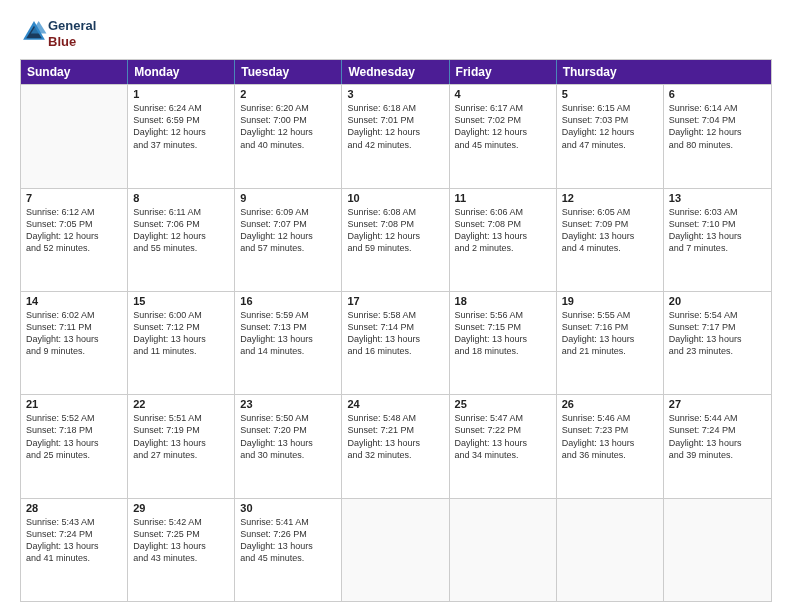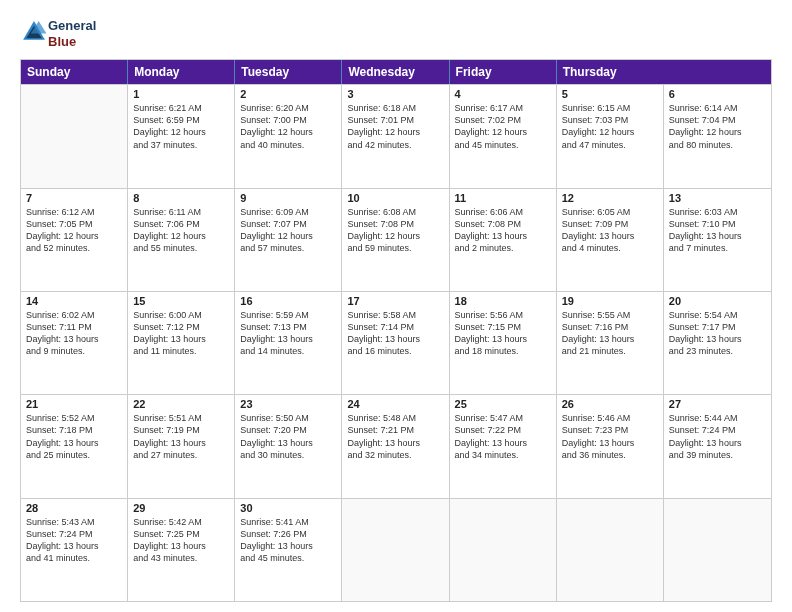--- a/index.html
+++ b/index.html
@@ -144,7 +144,7 @@
           <div class="cal-cell empty"></div>
           <div class="cal-cell">
             <span class="day-num">1</span>
-            <span class="cell-line">Sunrise: 6:21 AM</span>
+            <span class="cell-line">Sunrise: 6:24 AM</span>
             <span class="cell-line">Sunset: 6:59 PM</span>
             <span class="cell-line">Daylight: 12 hours</span>
             <span class="cell-line">and 37 minutes.</span>

